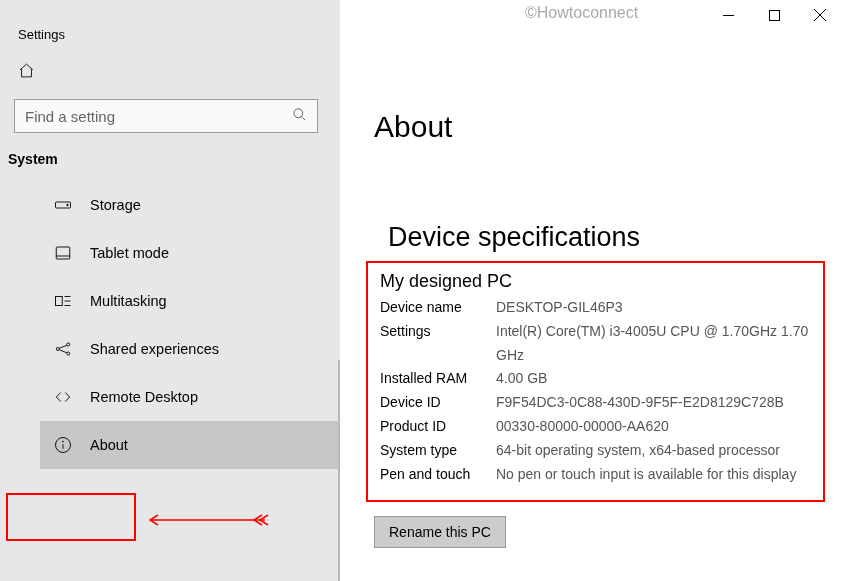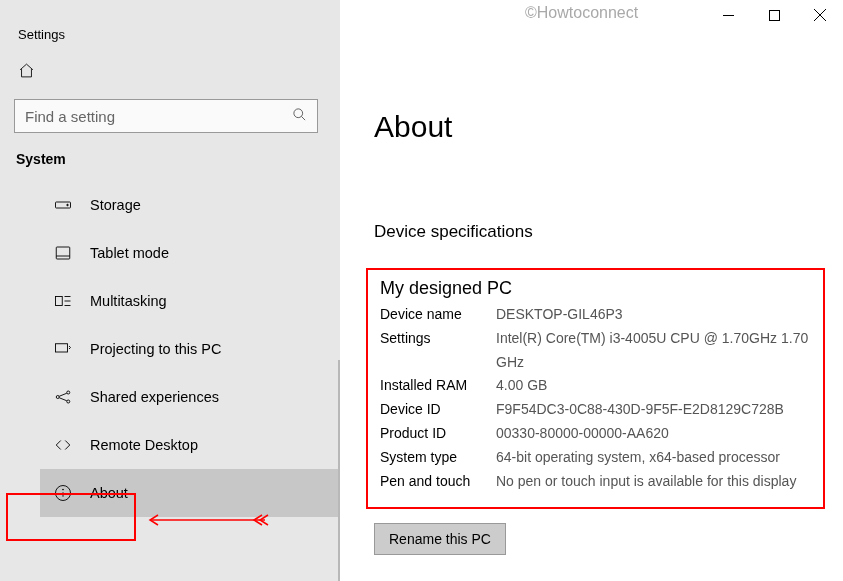--- a/index.html
+++ b/index.html
@@ -73,7 +73,7 @@
       stroke-width: 1.2;
     }
     .category-label {
-      padding: 0 18px 14px 16px;
+      padding: 0 18px 14px 8px;
       font-size: 14px;
       font-weight: 600;
       color: #000;

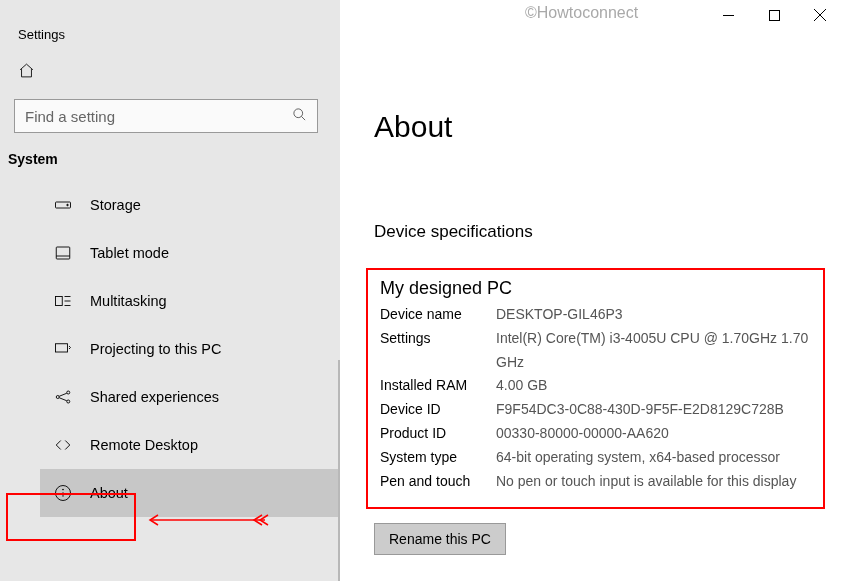--- a/index.html
+++ b/index.html
@@ -169,10 +169,10 @@
       padding: 78px 0 0 34px;
     }
     .section-heading {
-      font-size: 17px;
+      font-size: 27px;
       font-weight: 400;
       color: #000;
-      padding: 78px 0 0 34px;
+      padding: 78px 0 0 48px;
     }
     .spec-box {
       margin: 26px 18px 0 26px;

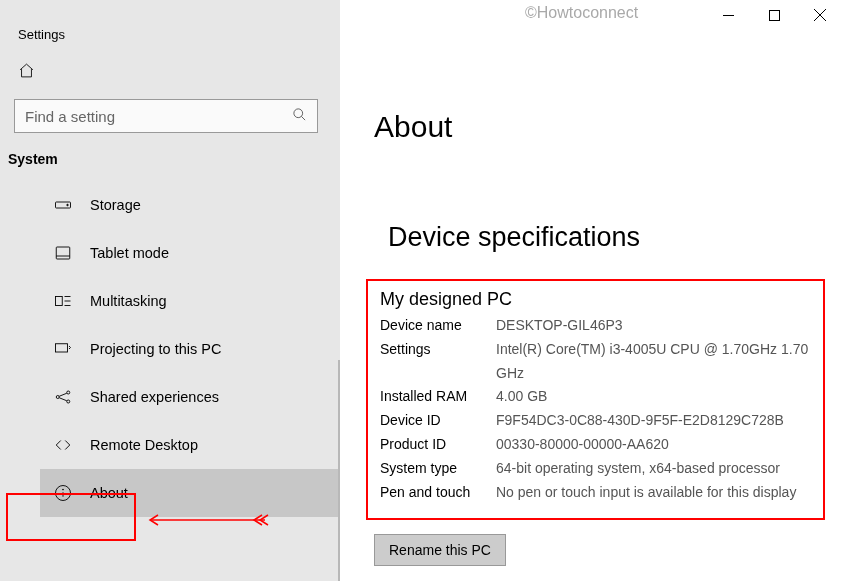--- a/index.html
+++ b/index.html
@@ -175,7 +175,7 @@
       padding: 78px 0 0 48px;
     }
     .spec-box {
-      margin: 26px 18px 0 26px;
+      margin: 8px 18px 0 26px;
       border: 2px solid #f00;
       padding: 8px 12px 14px 12px;
     }

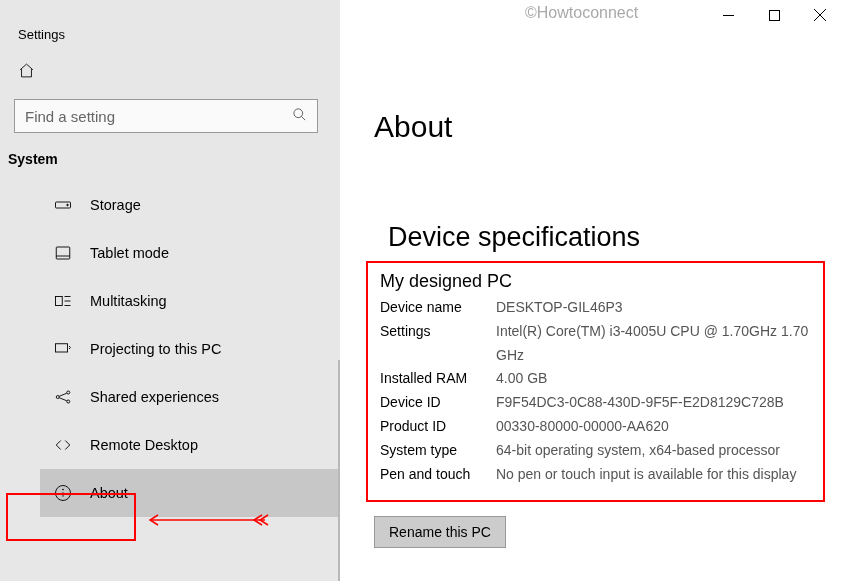--- a/index.html
+++ b/index.html
@@ -290,15 +290,6 @@
       <span>Multitasking</span>
     </div>
 
-    <div class="nav-item">
-      <span class="nav-icon">
-        <svg viewBox="0 0 24 24">
-            <rect x="2" y="5" width="16" height="11"></rect>
-            <polyline points="20,8 22,10 20,12"></polyline>
-          </svg>
-      </span>
-      <span>Projecting to this PC</span>
-    </div>
 
     <div class="nav-item">
       <span class="nav-icon">

